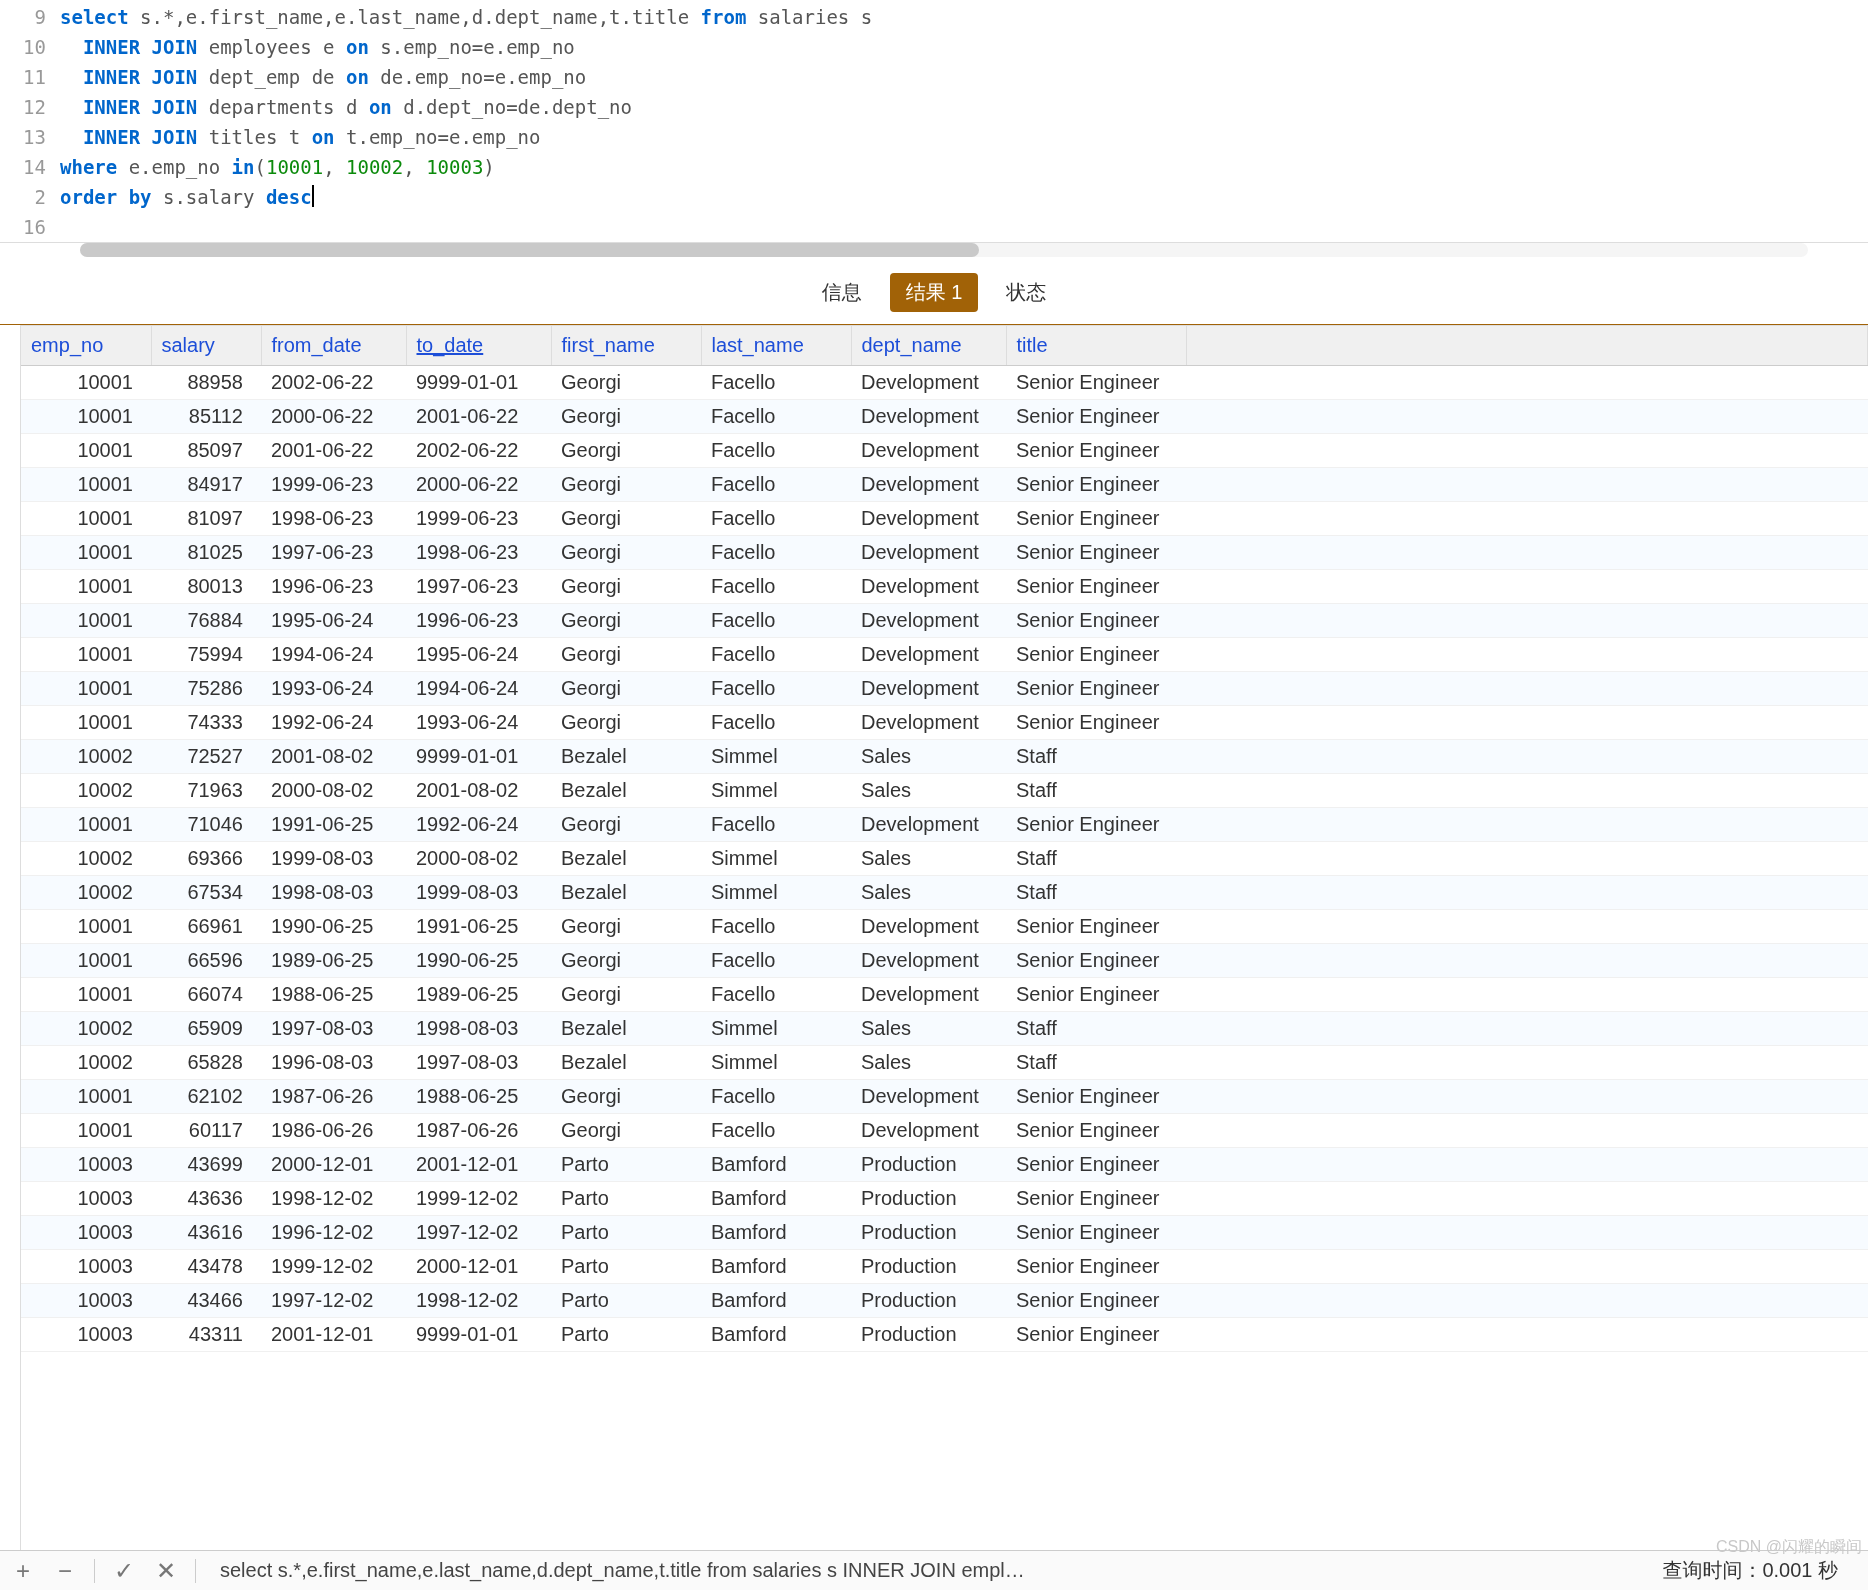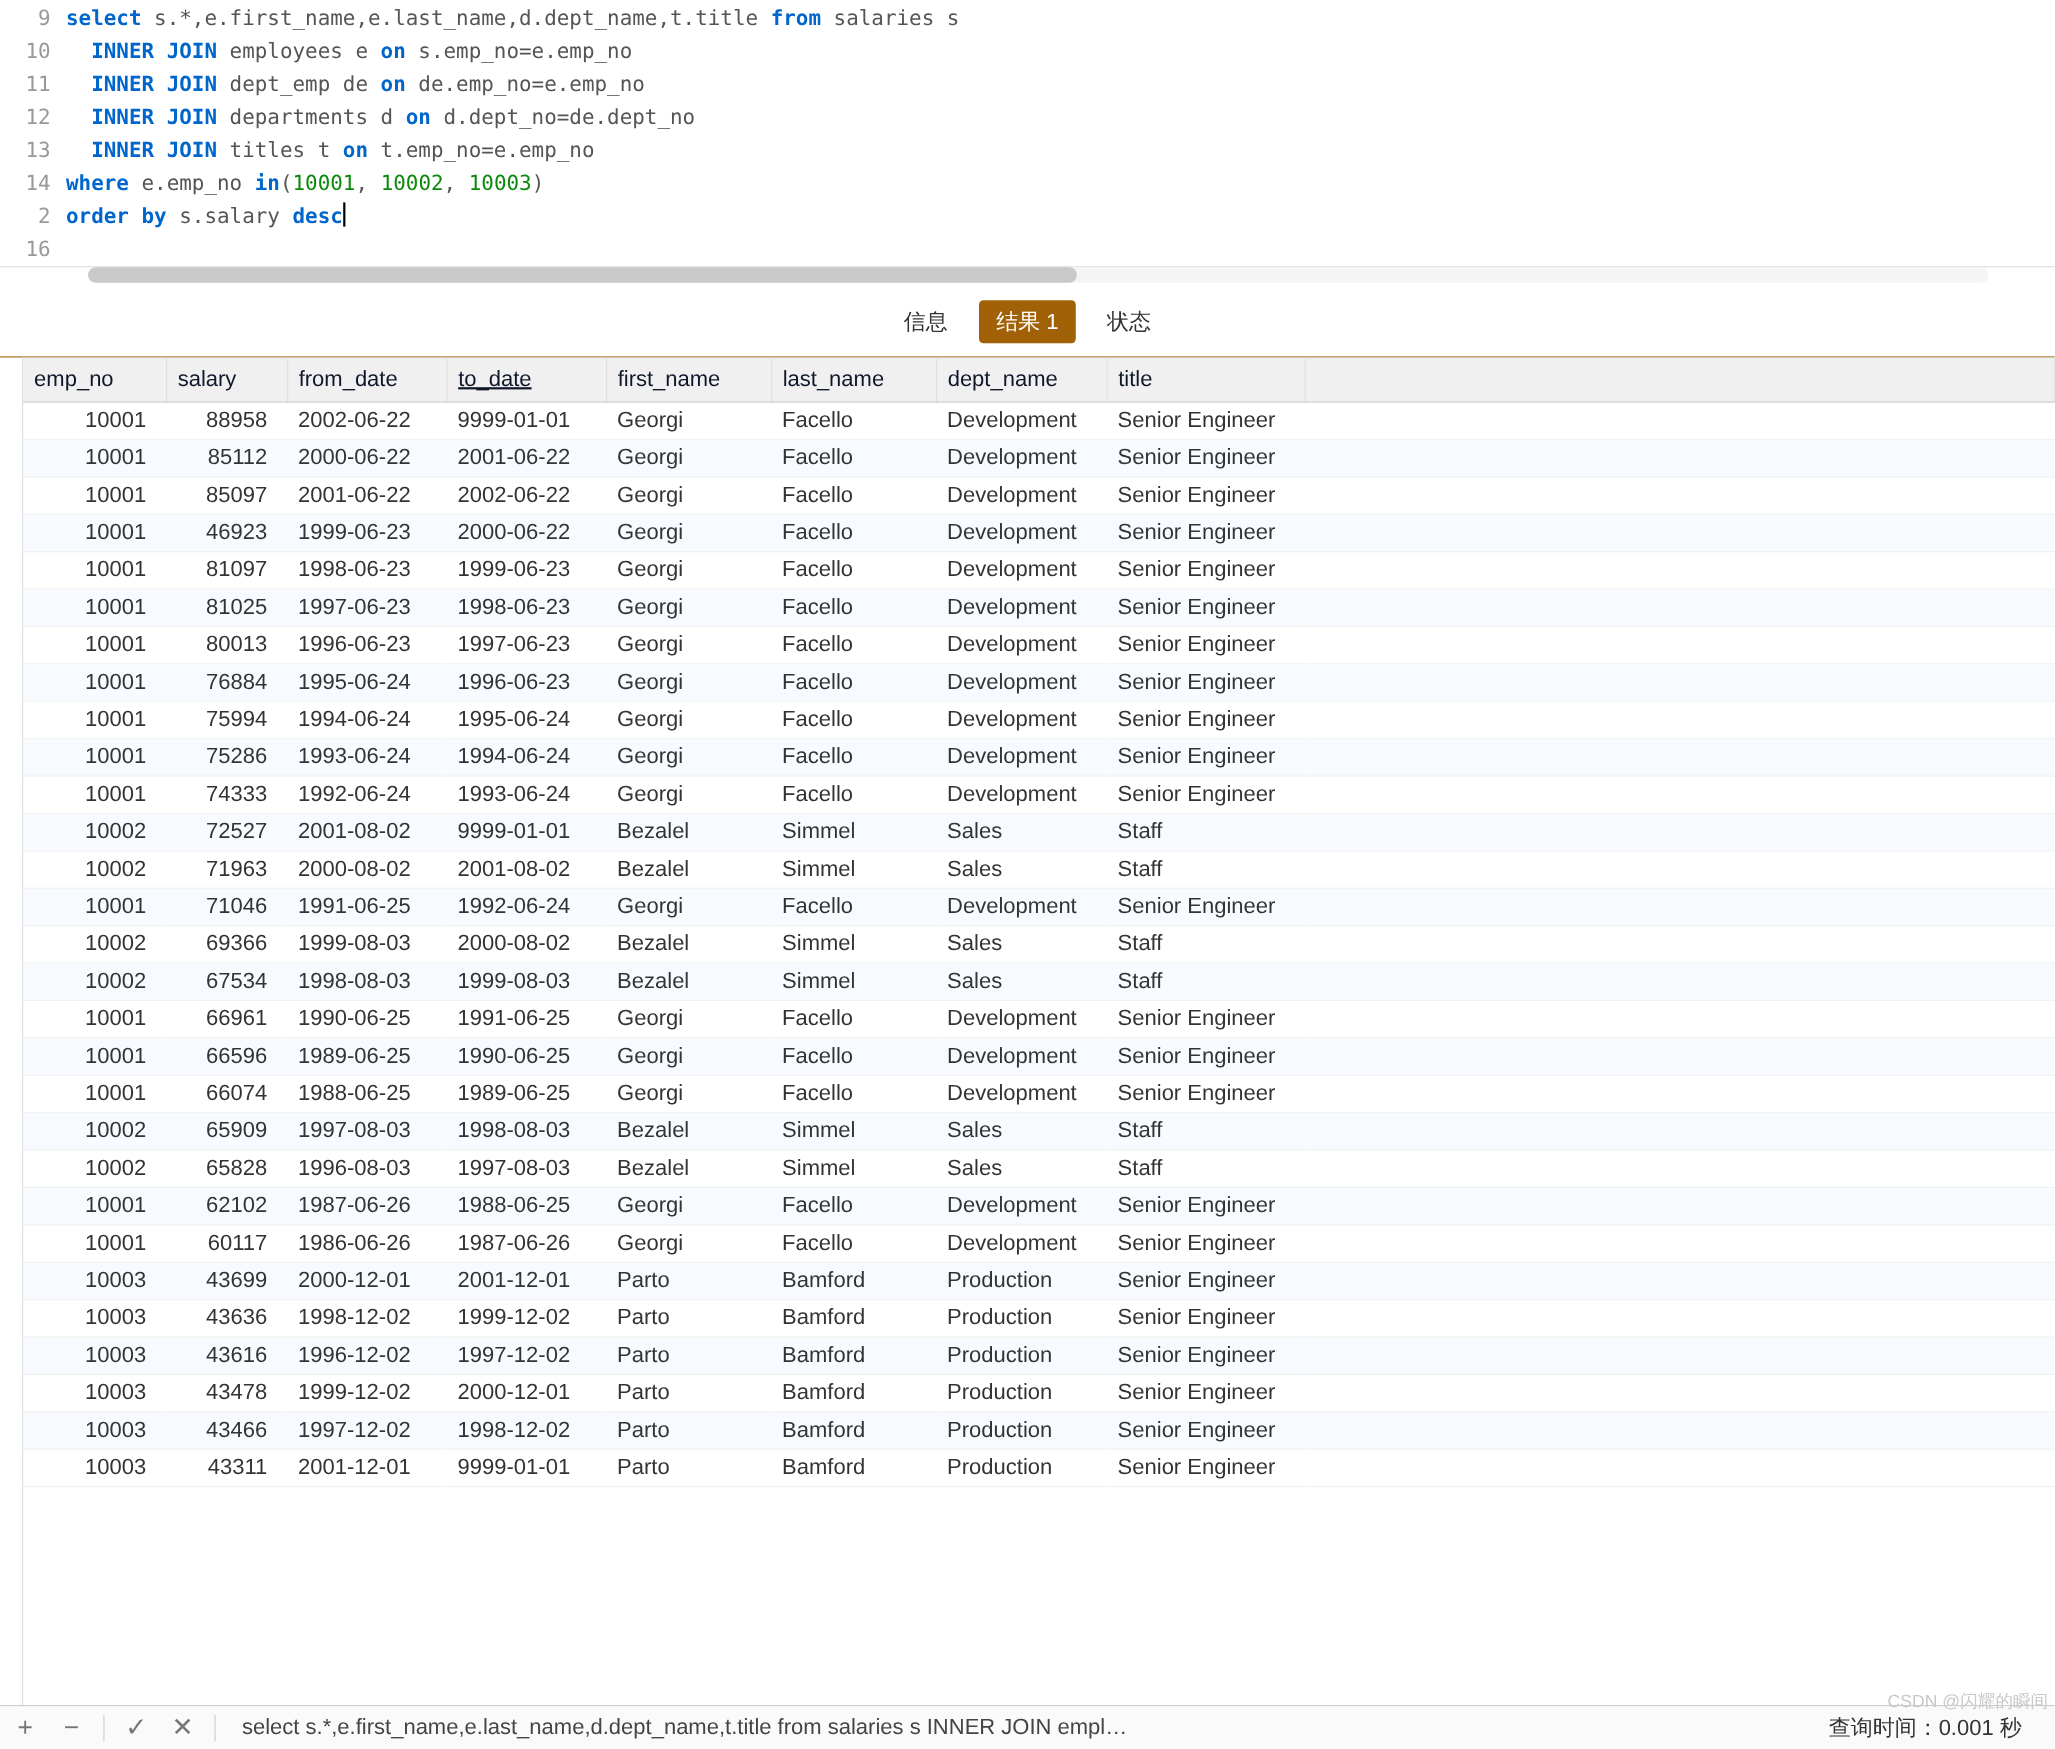--- a/index.html
+++ b/index.html
@@ -91,7 +91,7 @@
     padding: 8px 10px;
     border-right:1px solid #ddd;
     border-bottom:1px solid #ccc;
-    color:#0f172a;
+    color:#1d4ed8;
     height:36px;
   }
   tbody td {

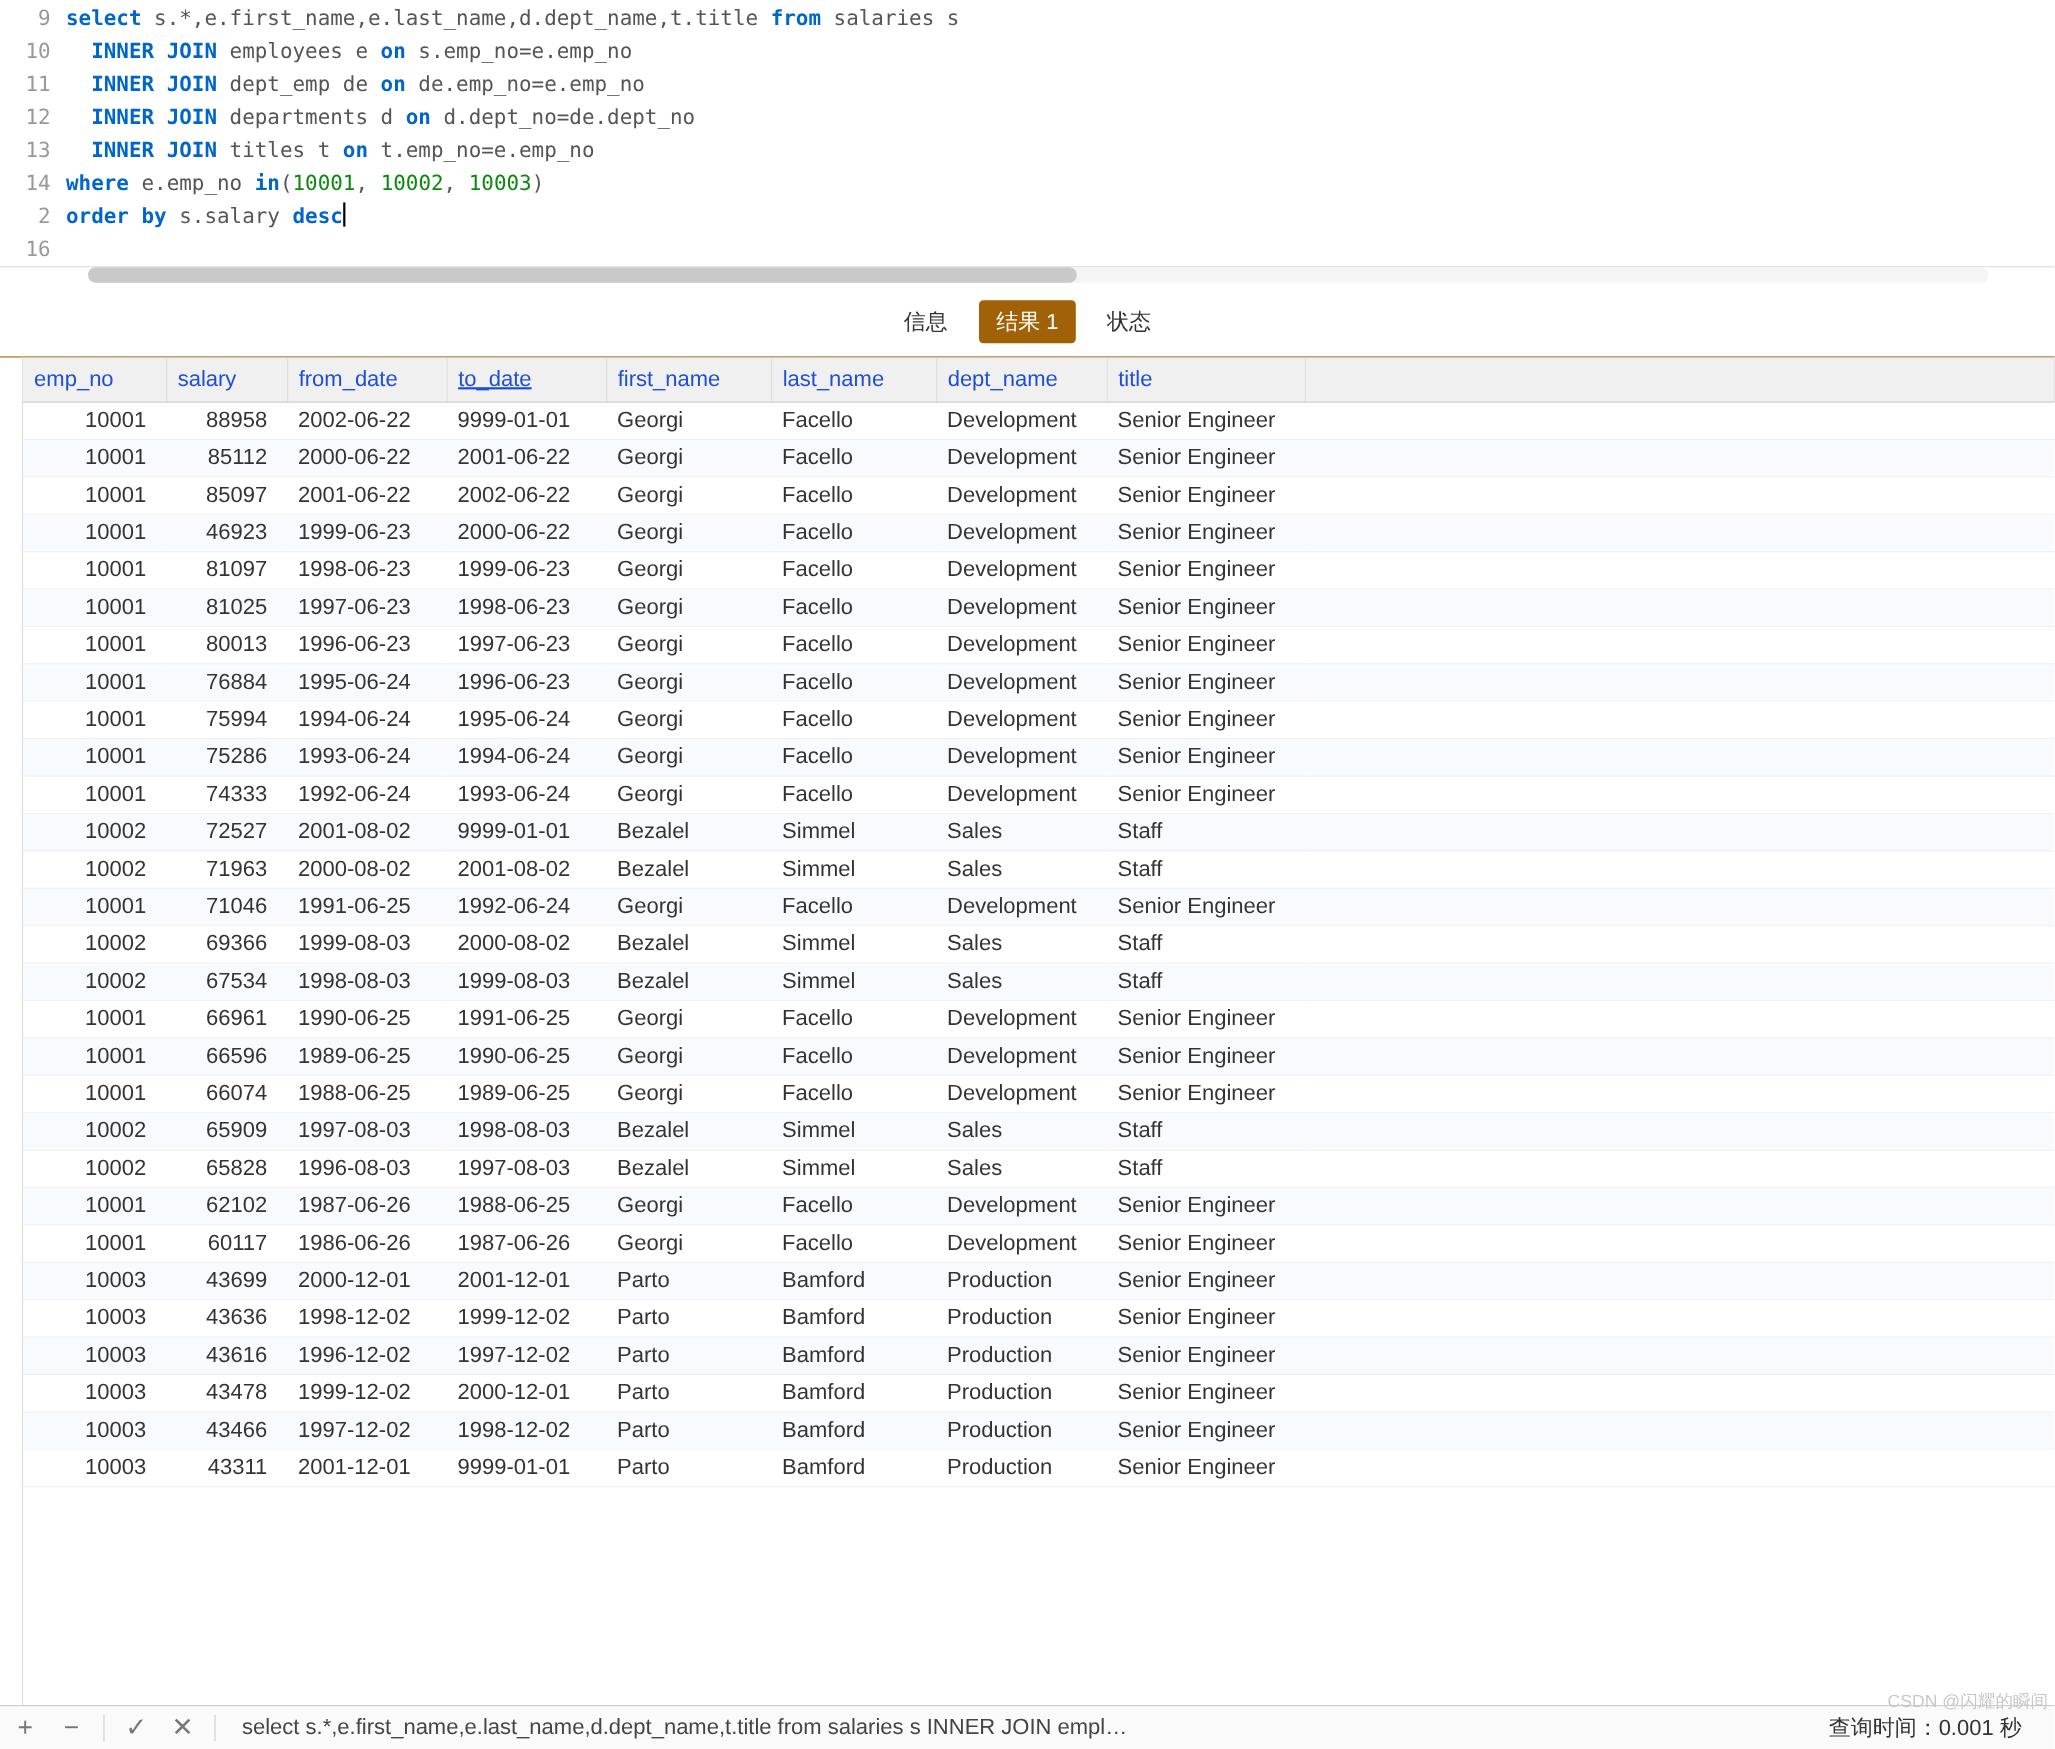--- a/index.html
+++ b/index.html
@@ -219,7 +219,7 @@
         </tr>
         <tr>
           <td class="num-r">10001</td>
-          <td class="num-r">46923</td>
+          <td class="num-r">84917</td>
           <td>1999-06-23</td>
           <td>2000-06-22</td>
           <td>Georgi</td>

